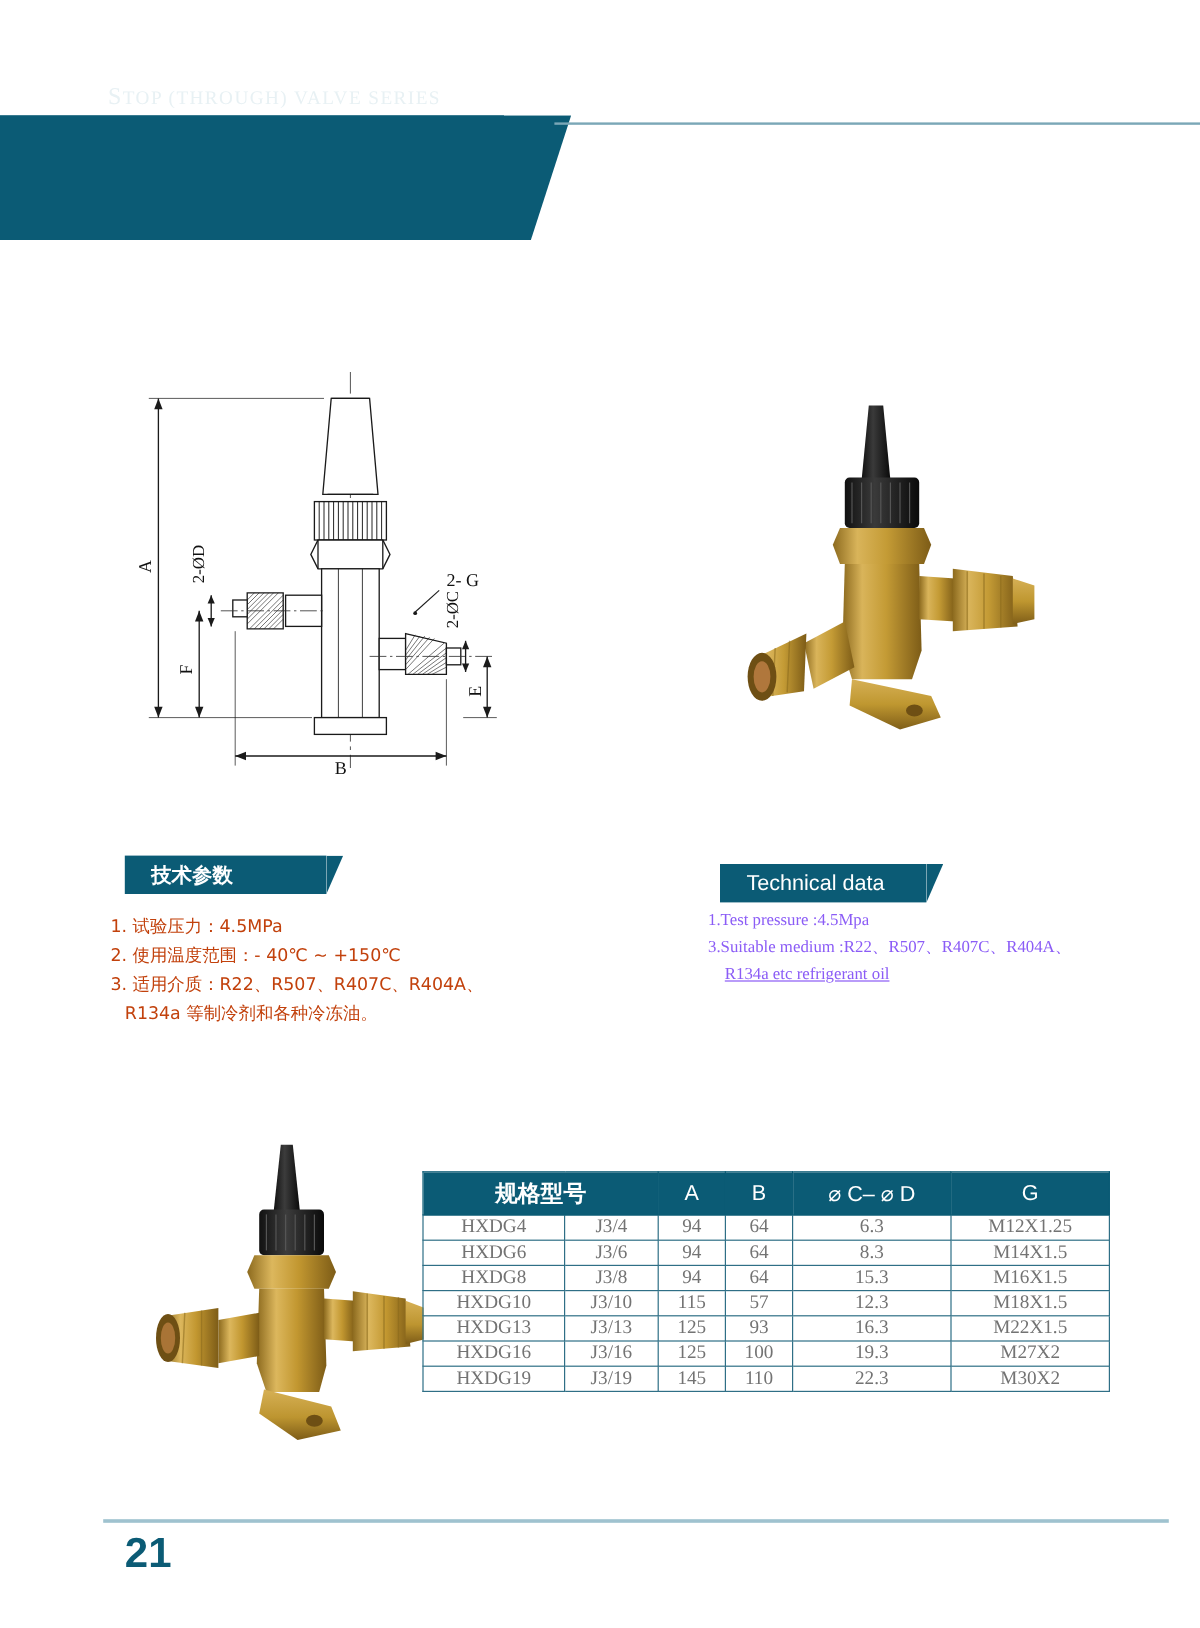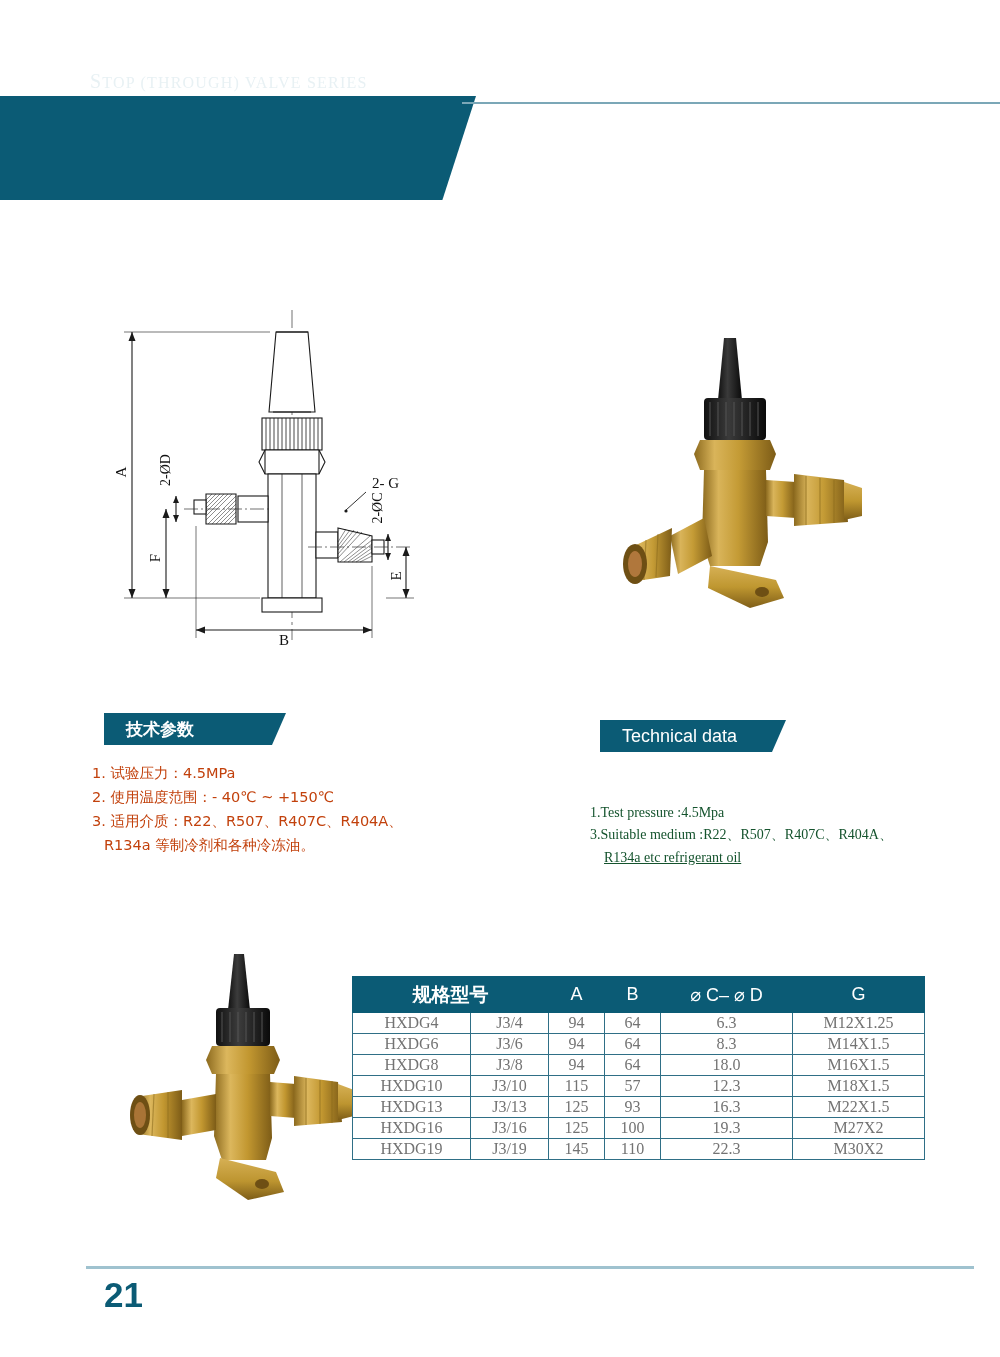--- a/index.html
+++ b/index.html
@@ -70,8 +70,8 @@
     font-family:"DejaVu Sans", sans-serif;
   }
   .spec-en {
-    position:absolute; left:590px; top:802px; width:400px;
-    font-size:14px; line-height:1.6; color:#14532d;
+    position:absolute; left:590px; top:757px; width:400px;
+    font-size:14px; line-height:1.6; color:#8b5cf6;
     font-family:"Liberation Serif", serif;
   }
   .spec-en .indent { padding-left:14px; display:block;text-decoration:underline; }

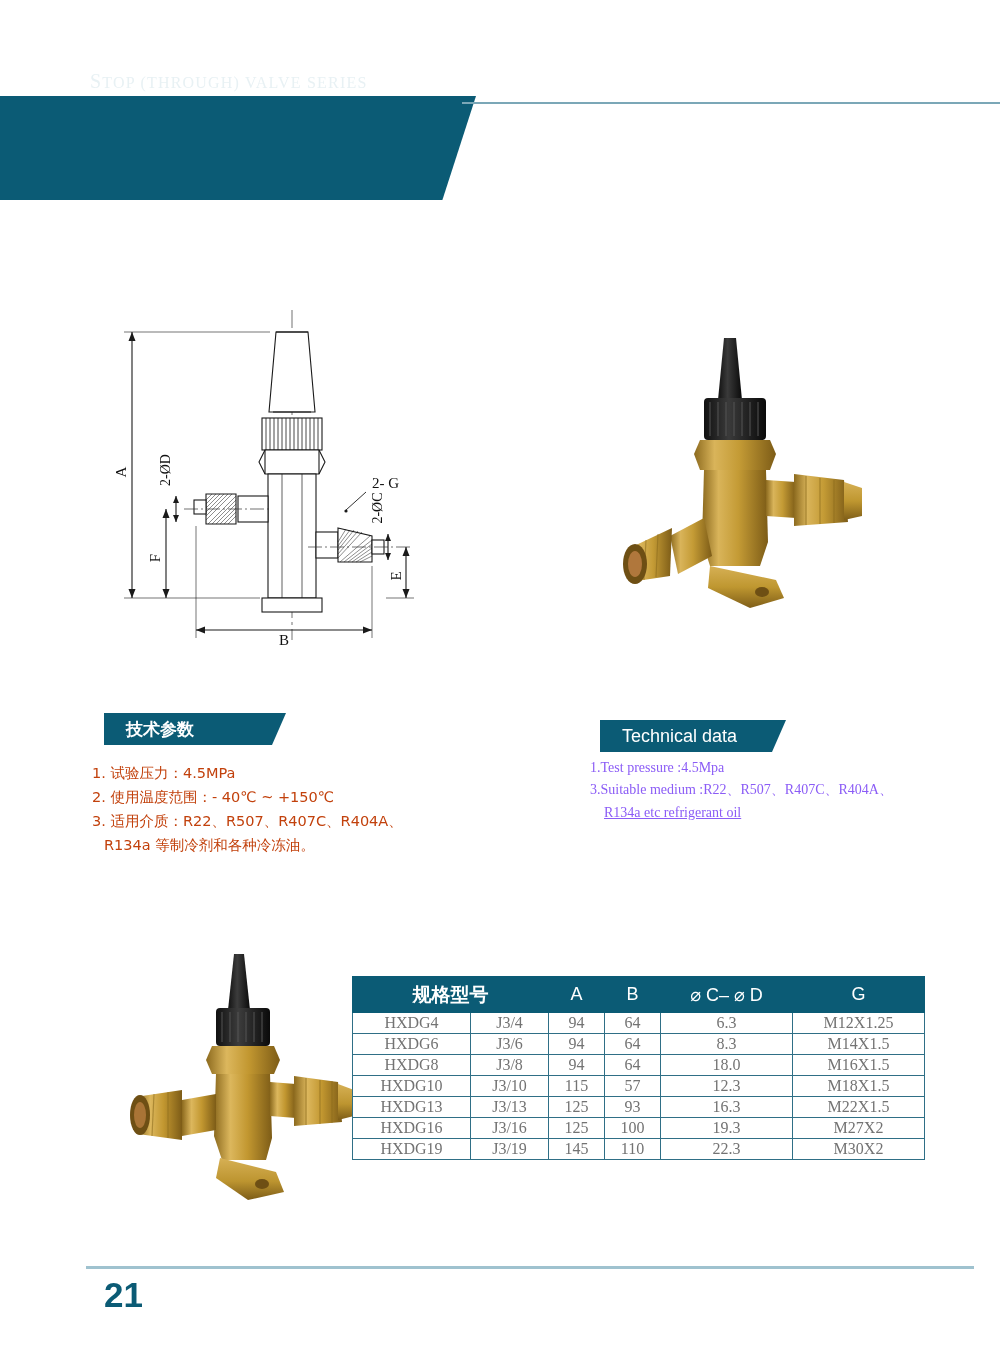--- a/index.html
+++ b/index.html
@@ -421,7 +421,7 @@
         <td class="col-code">J3/8</td>
         <td class="col-a">94</td>
         <td class="col-b">64</td>
-        <td class="col-cd">18.0</td>
+        <td class="col-cd">15.3</td>
         <td class="col-g">M16X1.5</td>
       </tr>
       <tr>

